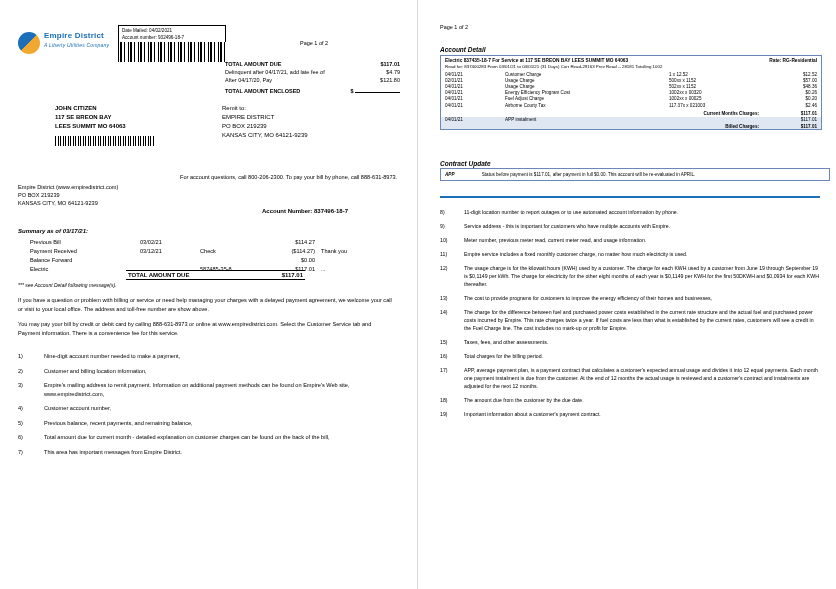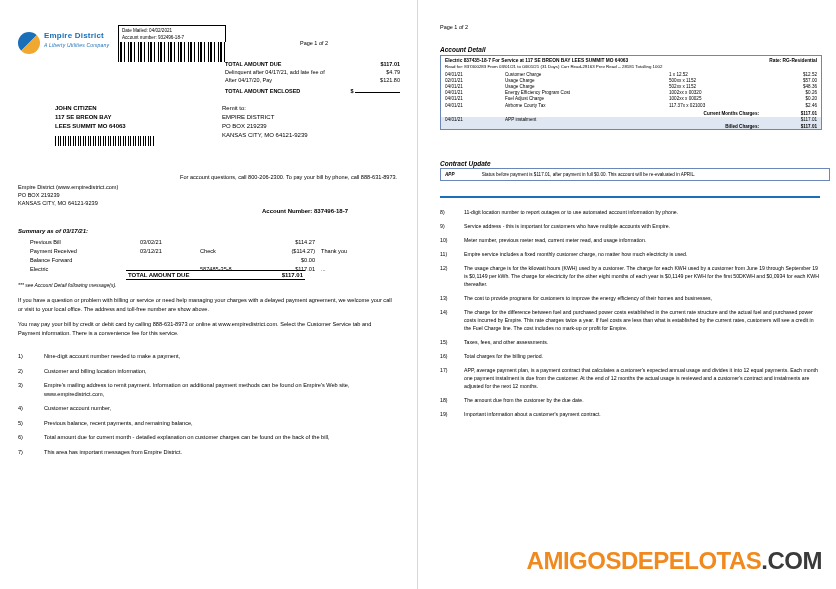--- a/index.html
+++ b/index.html
@@ -380,9 +380,6 @@
     </div>
   </div>
 
-  <div class="watermark">
-    <span class="wm-orange">AMIGOSDEPELOTAS</span><span class="wm-dark">.COM</span>
-  </div>
 
 </div>
 

